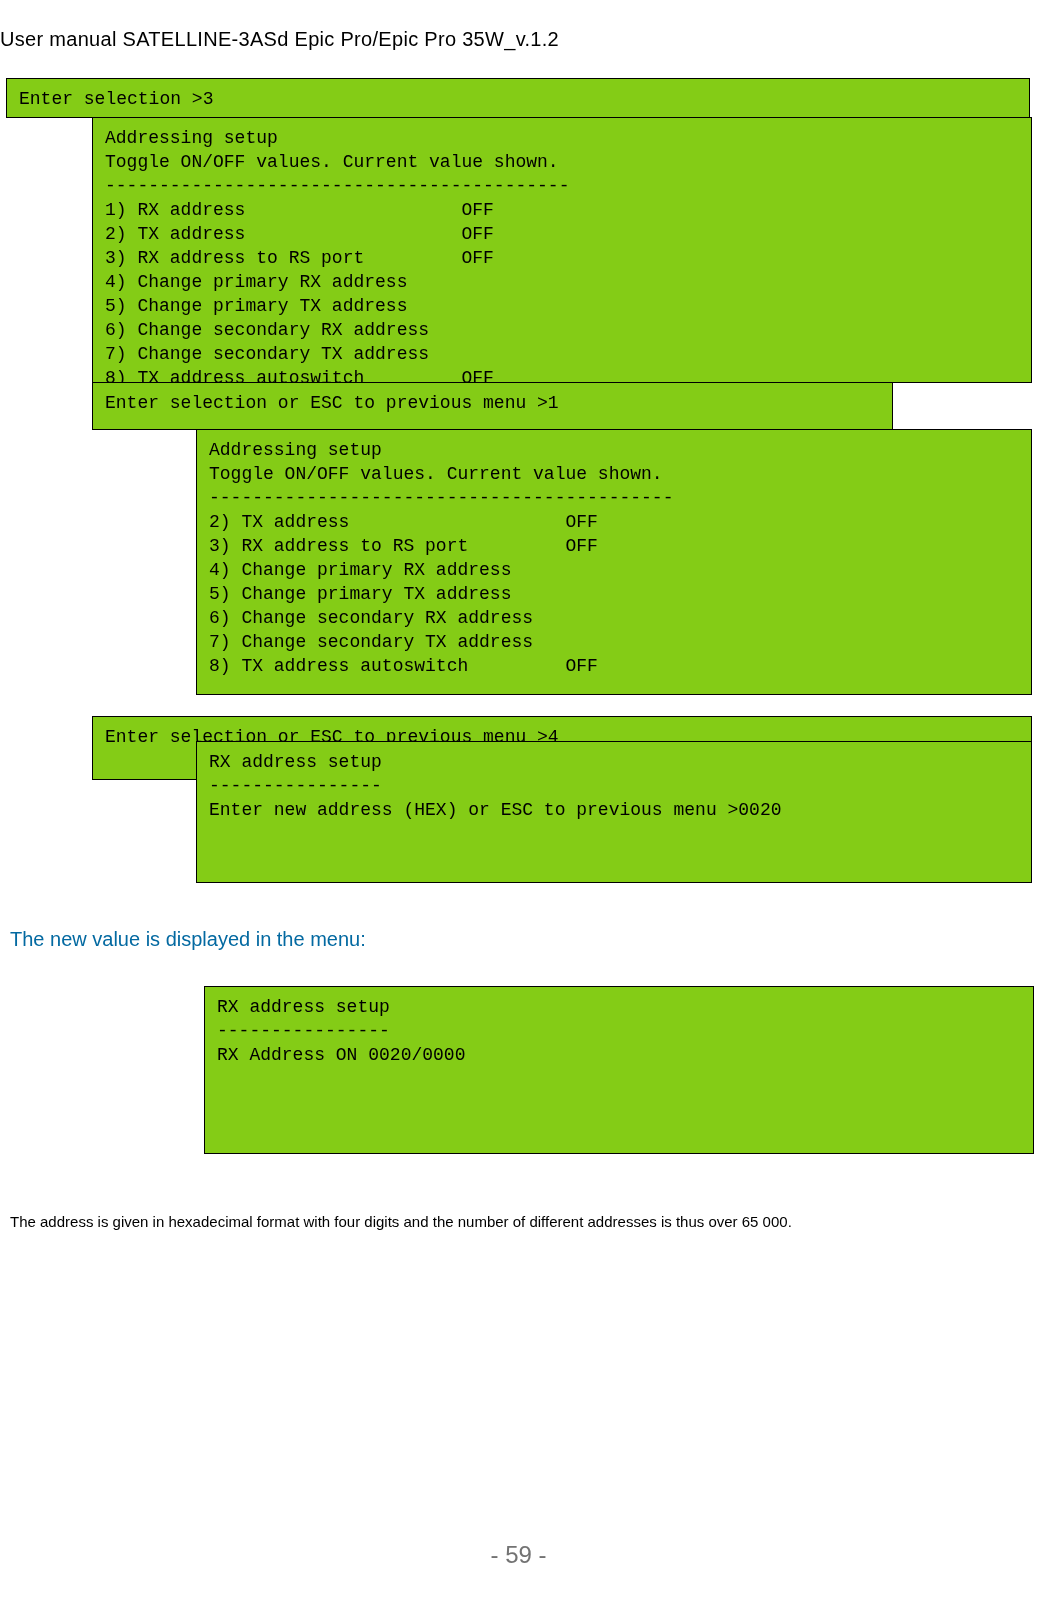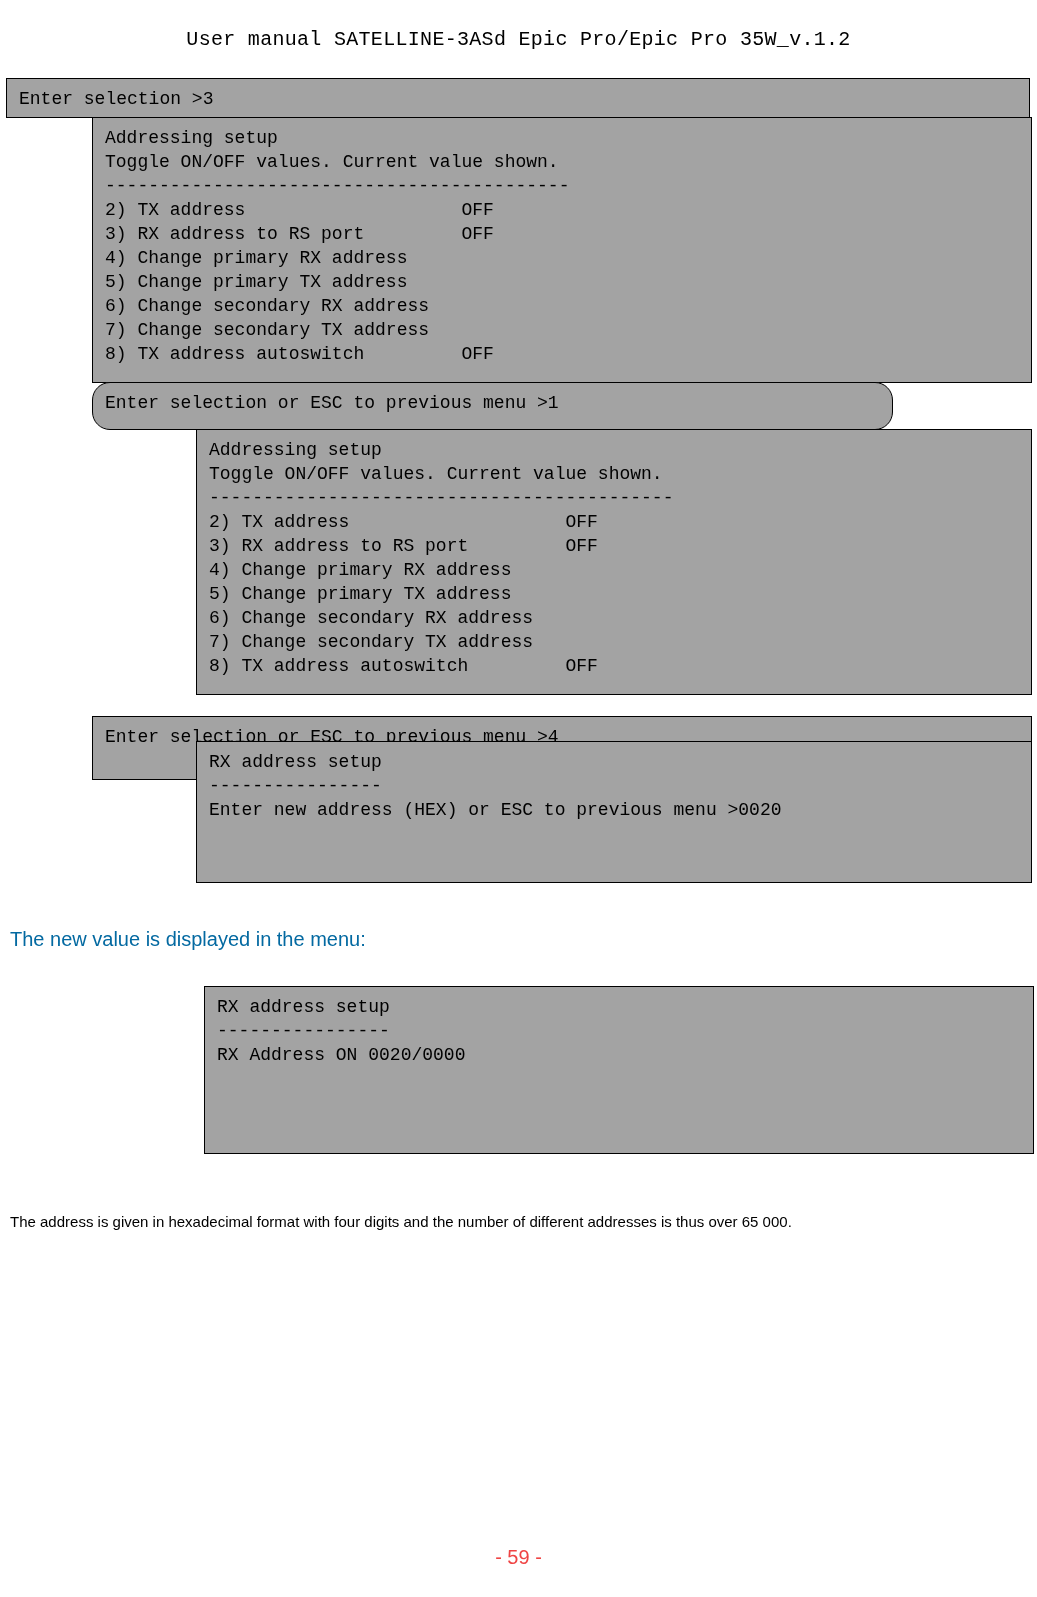--- a/index.html
+++ b/index.html
@@ -17,8 +17,7 @@
       padding-top: 28px;
     }
     .header {
-      text-align: center;
-      font-family: Liberation Mono, monospace;
+      font-family: Liberation Sans, sans-serif;
       font-size: 20px;
       font-weight: 400;
       letter-spacing: 0.3px;

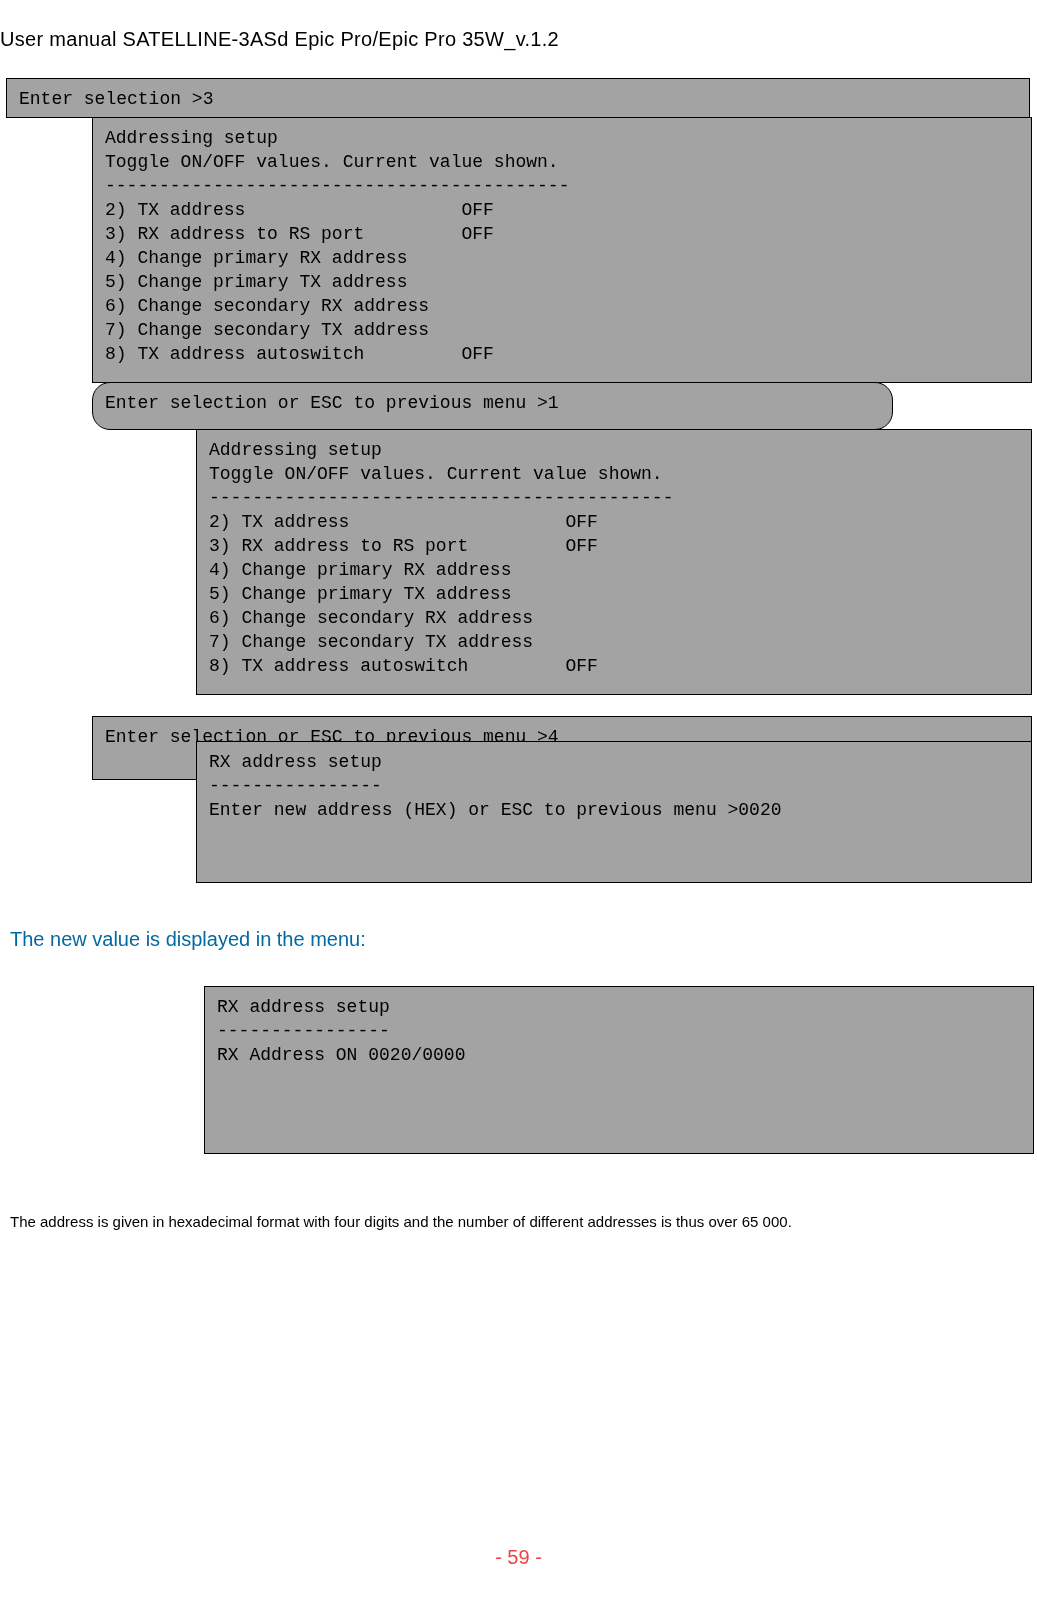--- a/index.html
+++ b/index.html
@@ -36,7 +36,7 @@
       border: 1px solid #000;
       box-sizing: border-box;
       padding: 8px 12px;
-      background: #a3a3a3;
+      background: #84cc16;
     }
     .box1 {
       left: 6px;

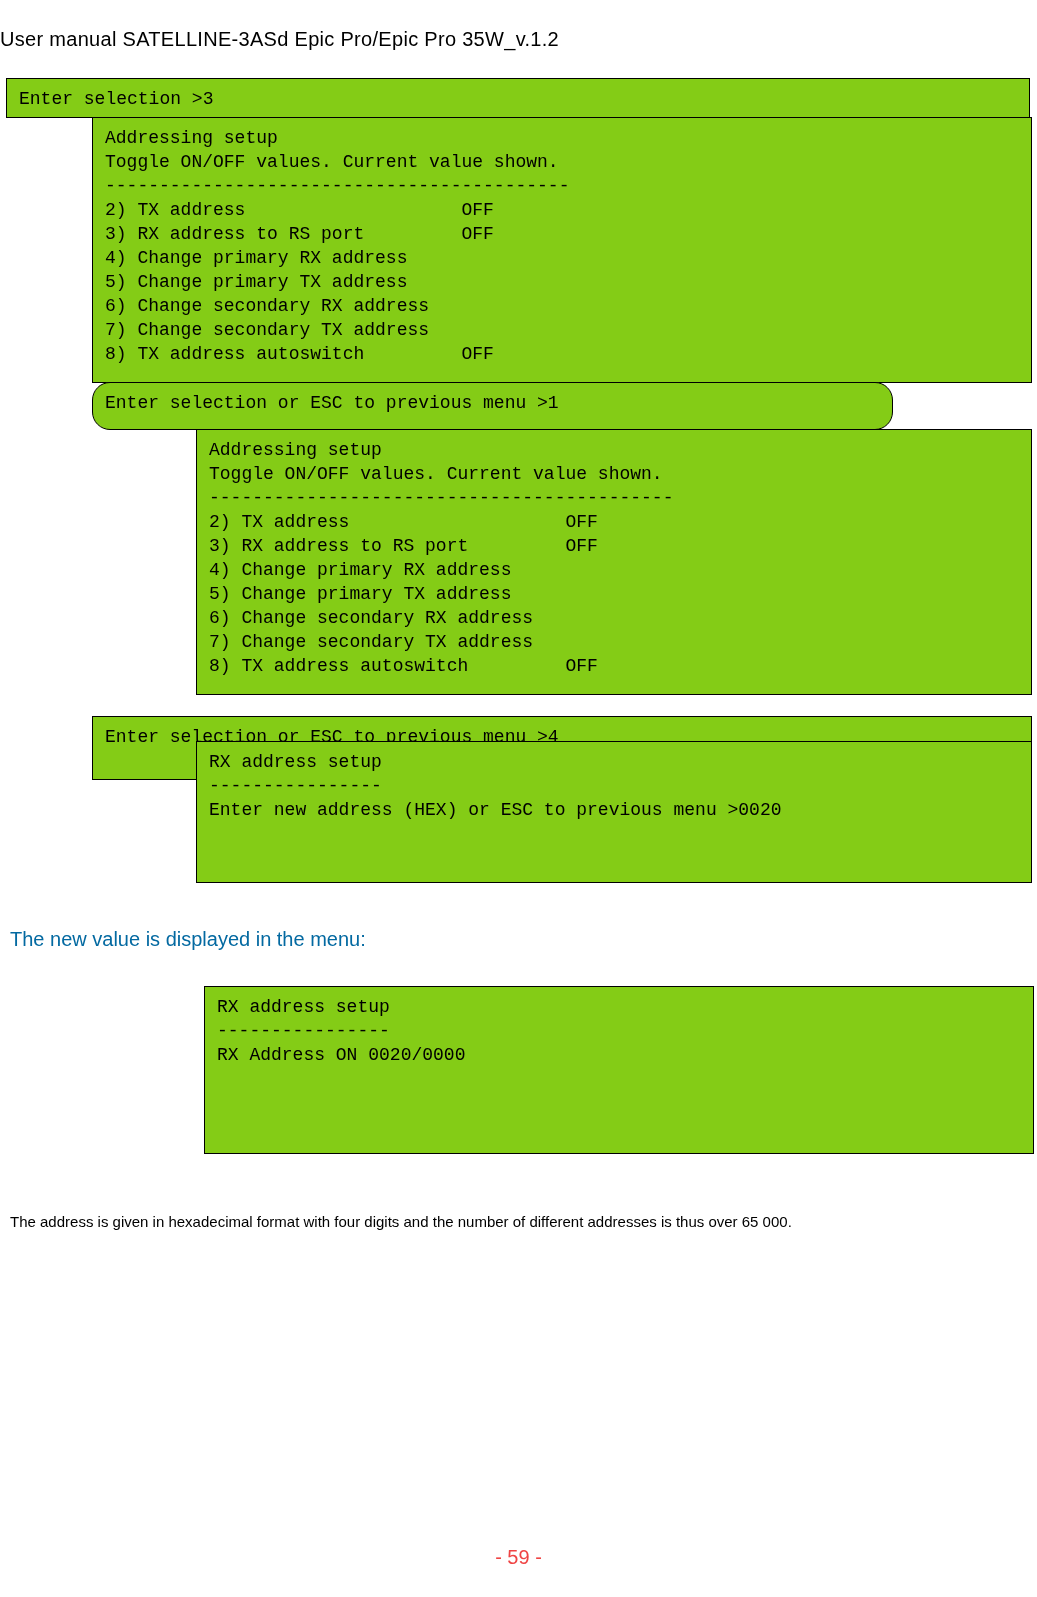--- a/index.html
+++ b/index.html
@@ -126,6 +126,7 @@
 <span class="mono" style="display: block;">Addressing setup</span>
 <span class="mono" style="display: block;">Toggle ON/OFF values. Current value shown.</span>
 <span class="mono" style="display: block;">-------------------------------------------</span>
+<span class="mono" style="display: block;">1) RX address                    OFF</span>
 <span class="mono" style="display: block;">2) TX address                    OFF</span>
 <span class="mono" style="display: block;">3) RX address to RS port         OFF</span>
 <span class="mono" style="display: block;">4) Change primary RX address</span>

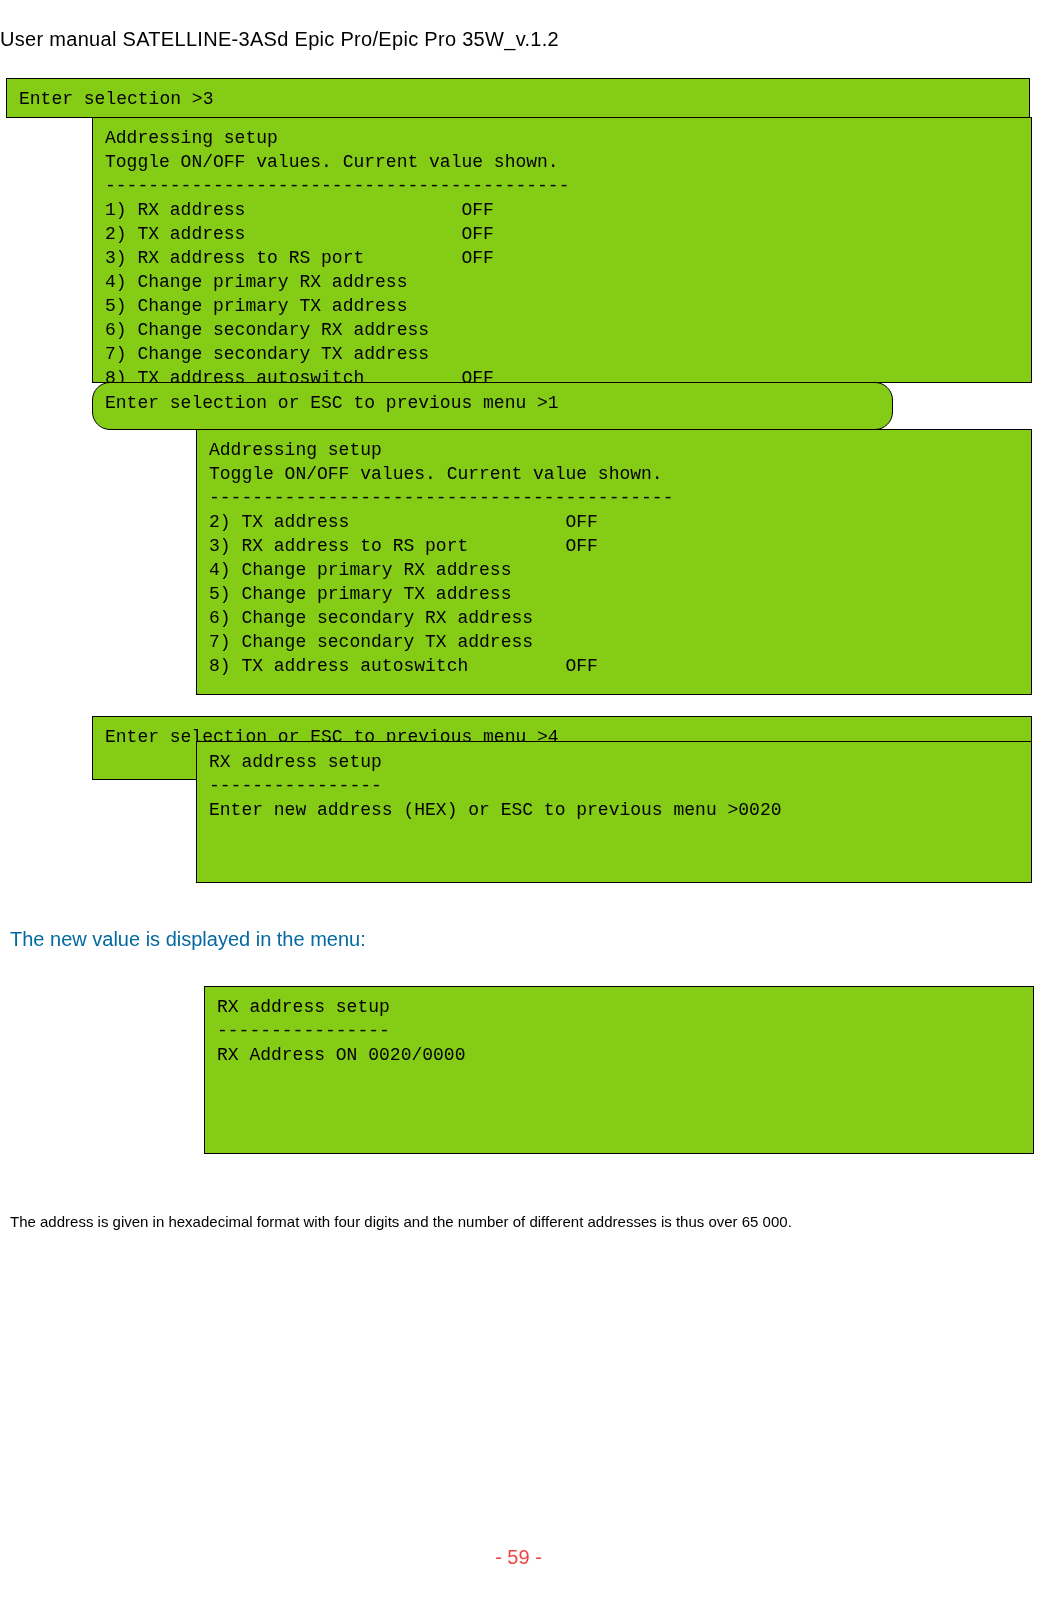--- a/index.html
+++ b/index.html
@@ -55,7 +55,6 @@
       top: 382px;
       width: 801px;
       height: 48px;
-      border-radius: 18px;
     }
     .box4 {
       left: 196px;

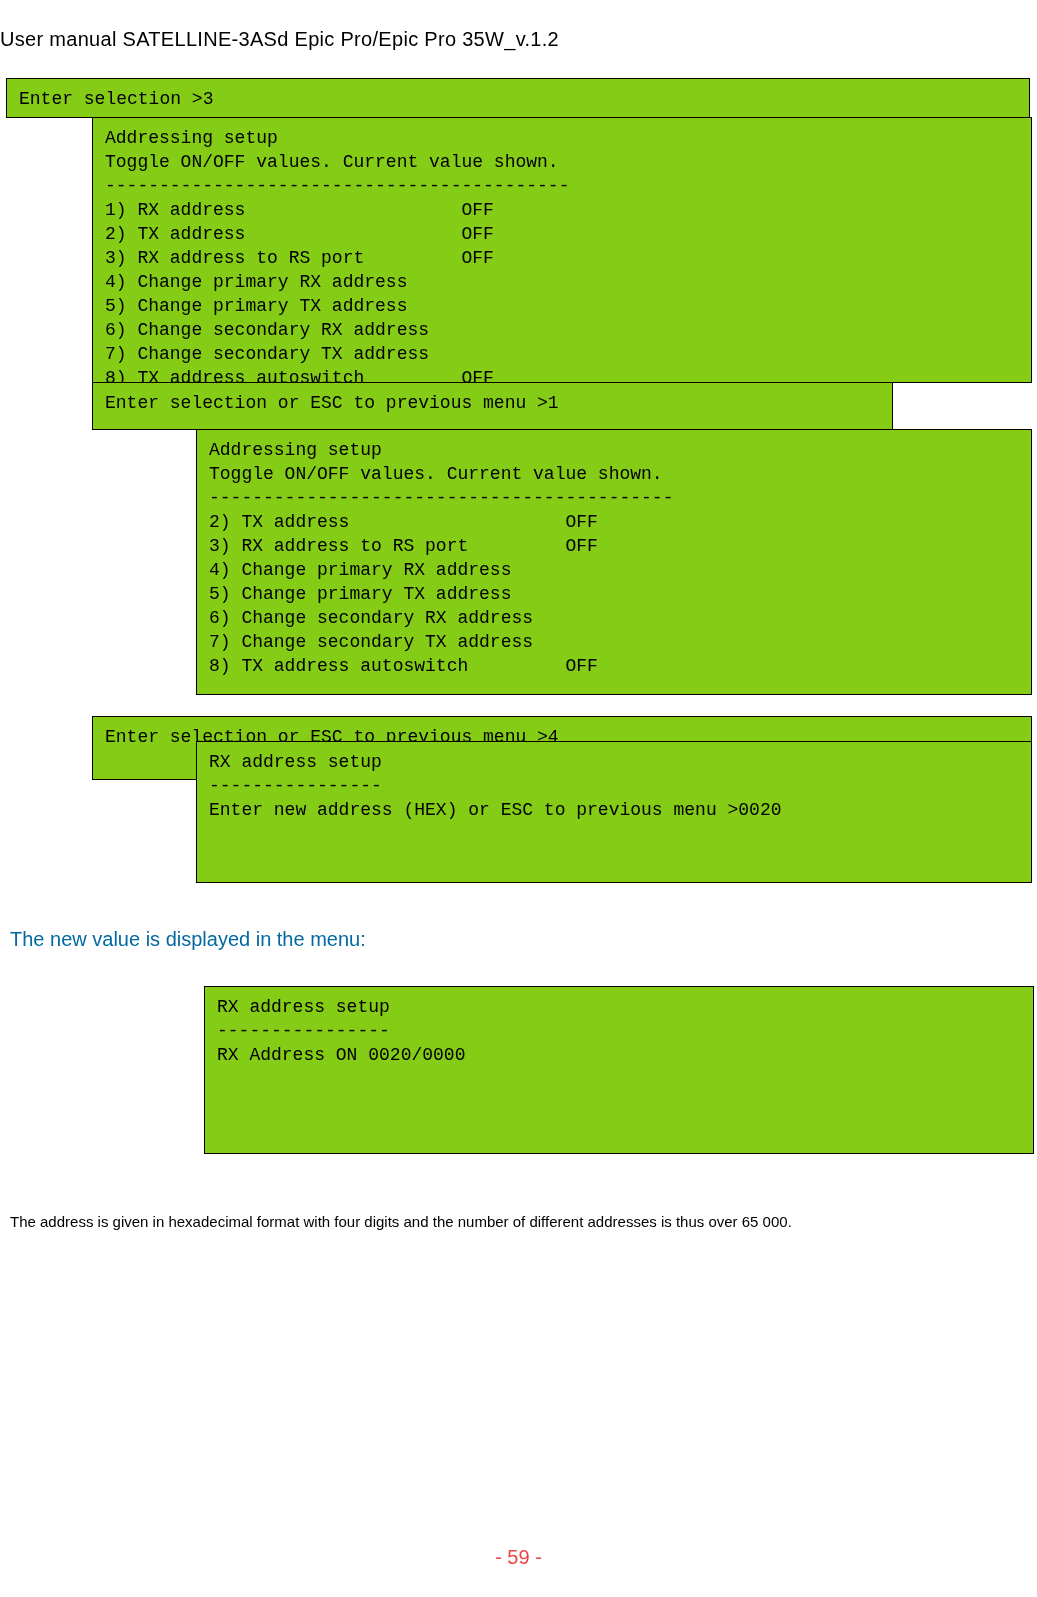--- a/index.html
+++ b/index.html
@@ -106,8 +106,8 @@
       width: 100%;
       text-align: center;
       font-family: "Century Gothic", "Futura", Arial, sans-serif;
-      font-size: 20px;
-      color: #ef4444;
+      font-size: 24px;
+      color: #737373;
     }
   </style>
 </head>

